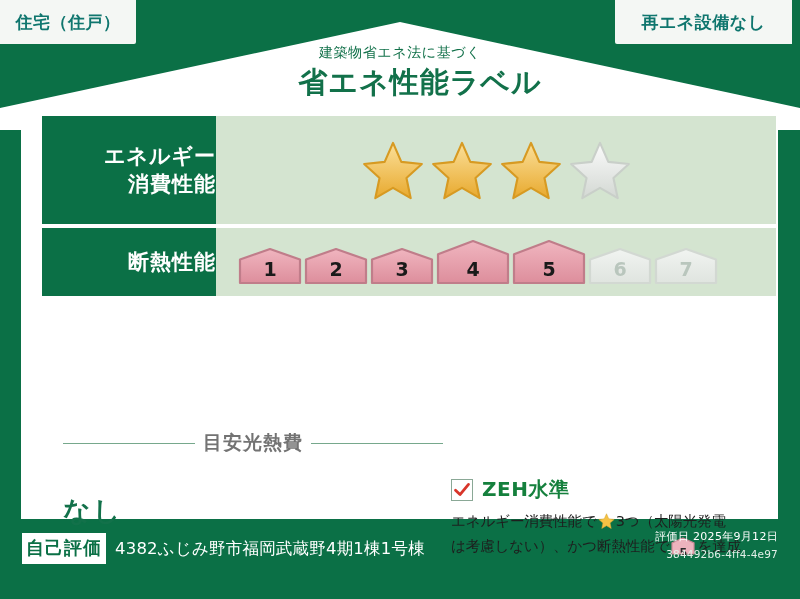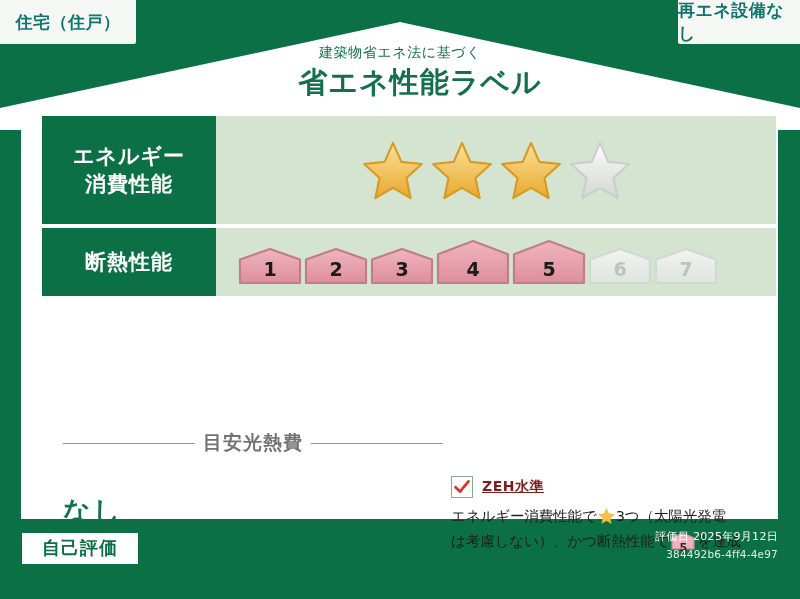--- a/index.html
+++ b/index.html
@@ -36,7 +36,7 @@
     z-index: 6;
   }
   #tag-left  { left: 0;  width: 136px; border-bottom-right-radius: 2px; }
-  #tag-right { right: 0; width: 122px; border-bottom-left-radius: 2px; }
+  #tag-right { right: 8px; width: 177px; border-bottom-left-radius: 2px; }
 
   .title-wrap {
     position: absolute;

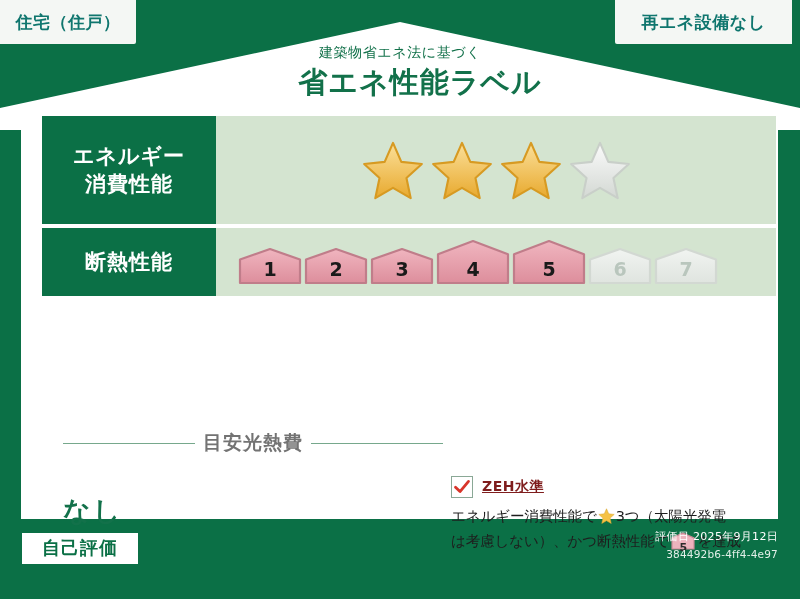--- a/index.html
+++ b/index.html
@@ -90,7 +90,7 @@
     letter-spacing: 1px;
     display: flex;
     flex-direction: column;
-    align-items: center;
+    align-items: flex-end;
     justify-content: center;
     line-height: 1.35;
     text-align: center;

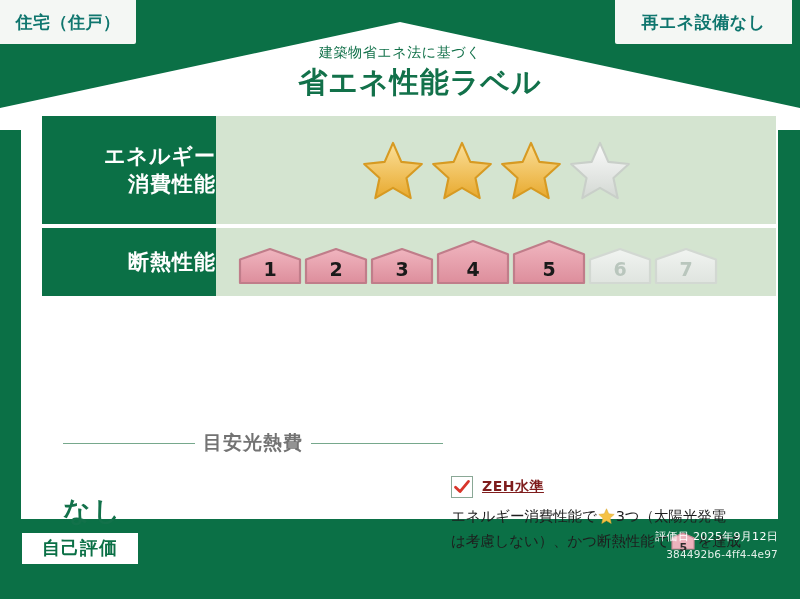--- a/index.html
+++ b/index.html
@@ -178,11 +178,10 @@
   }
   .checkbox svg { position: absolute; left: 1px; top: 1px; }
   .zeh-title {
-    color: #7f1d1d;
-    font-size: 14px;
+    color: #15803d;
+    font-size: 20px;
     font-weight: bold;
     letter-spacing: 0.5px;
-    text-decoration: underline;
   }
   .zeh-desc {
     margin-top: 7px;

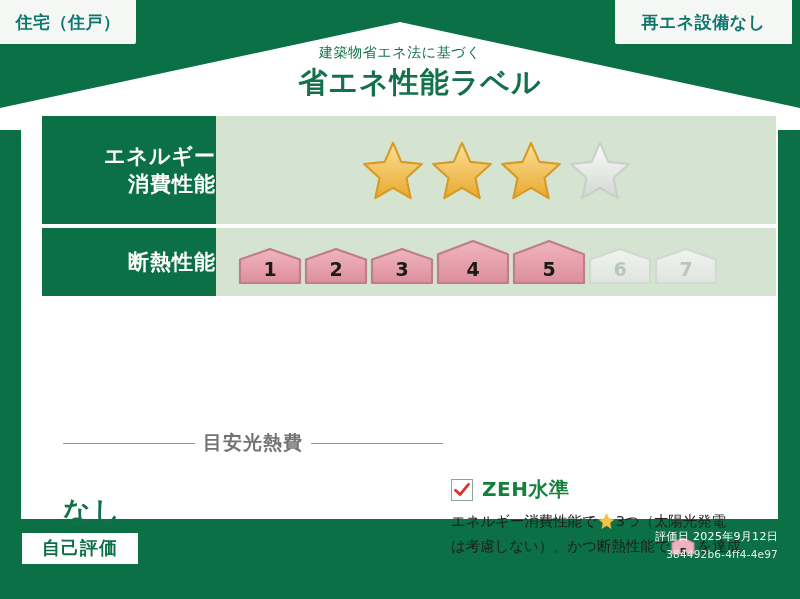--- a/index.html
+++ b/index.html
@@ -218,7 +218,7 @@
     font-weight: bold;
     font-size: 18px;
     letter-spacing: 1px;
-    padding: 3px 20px 4px;
+    padding: 3px 4px 4px;
   }
   .prop-name {
     font-size: 16.5px;

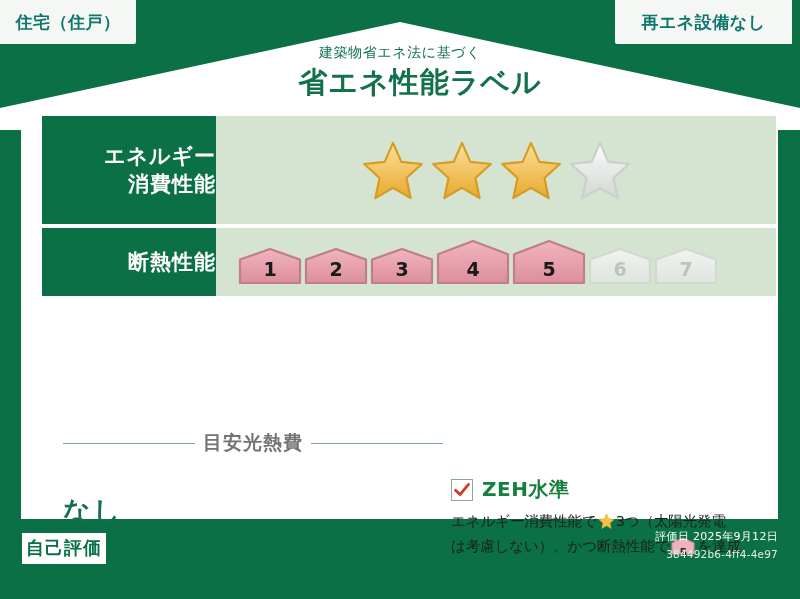--- a/index.html
+++ b/index.html
@@ -425,6 +425,7 @@
   <div class="footer">
     <div class="footer-left">
       <span class="self-eval">自己評価</span>
+      <span class="prop-name">4382ふじみ野市福岡武蔵野4期1棟1号棟</span>
     </div>
     <div class="footer-right">
       <div class="eval-date">評価日 2025年9月12日</div>

